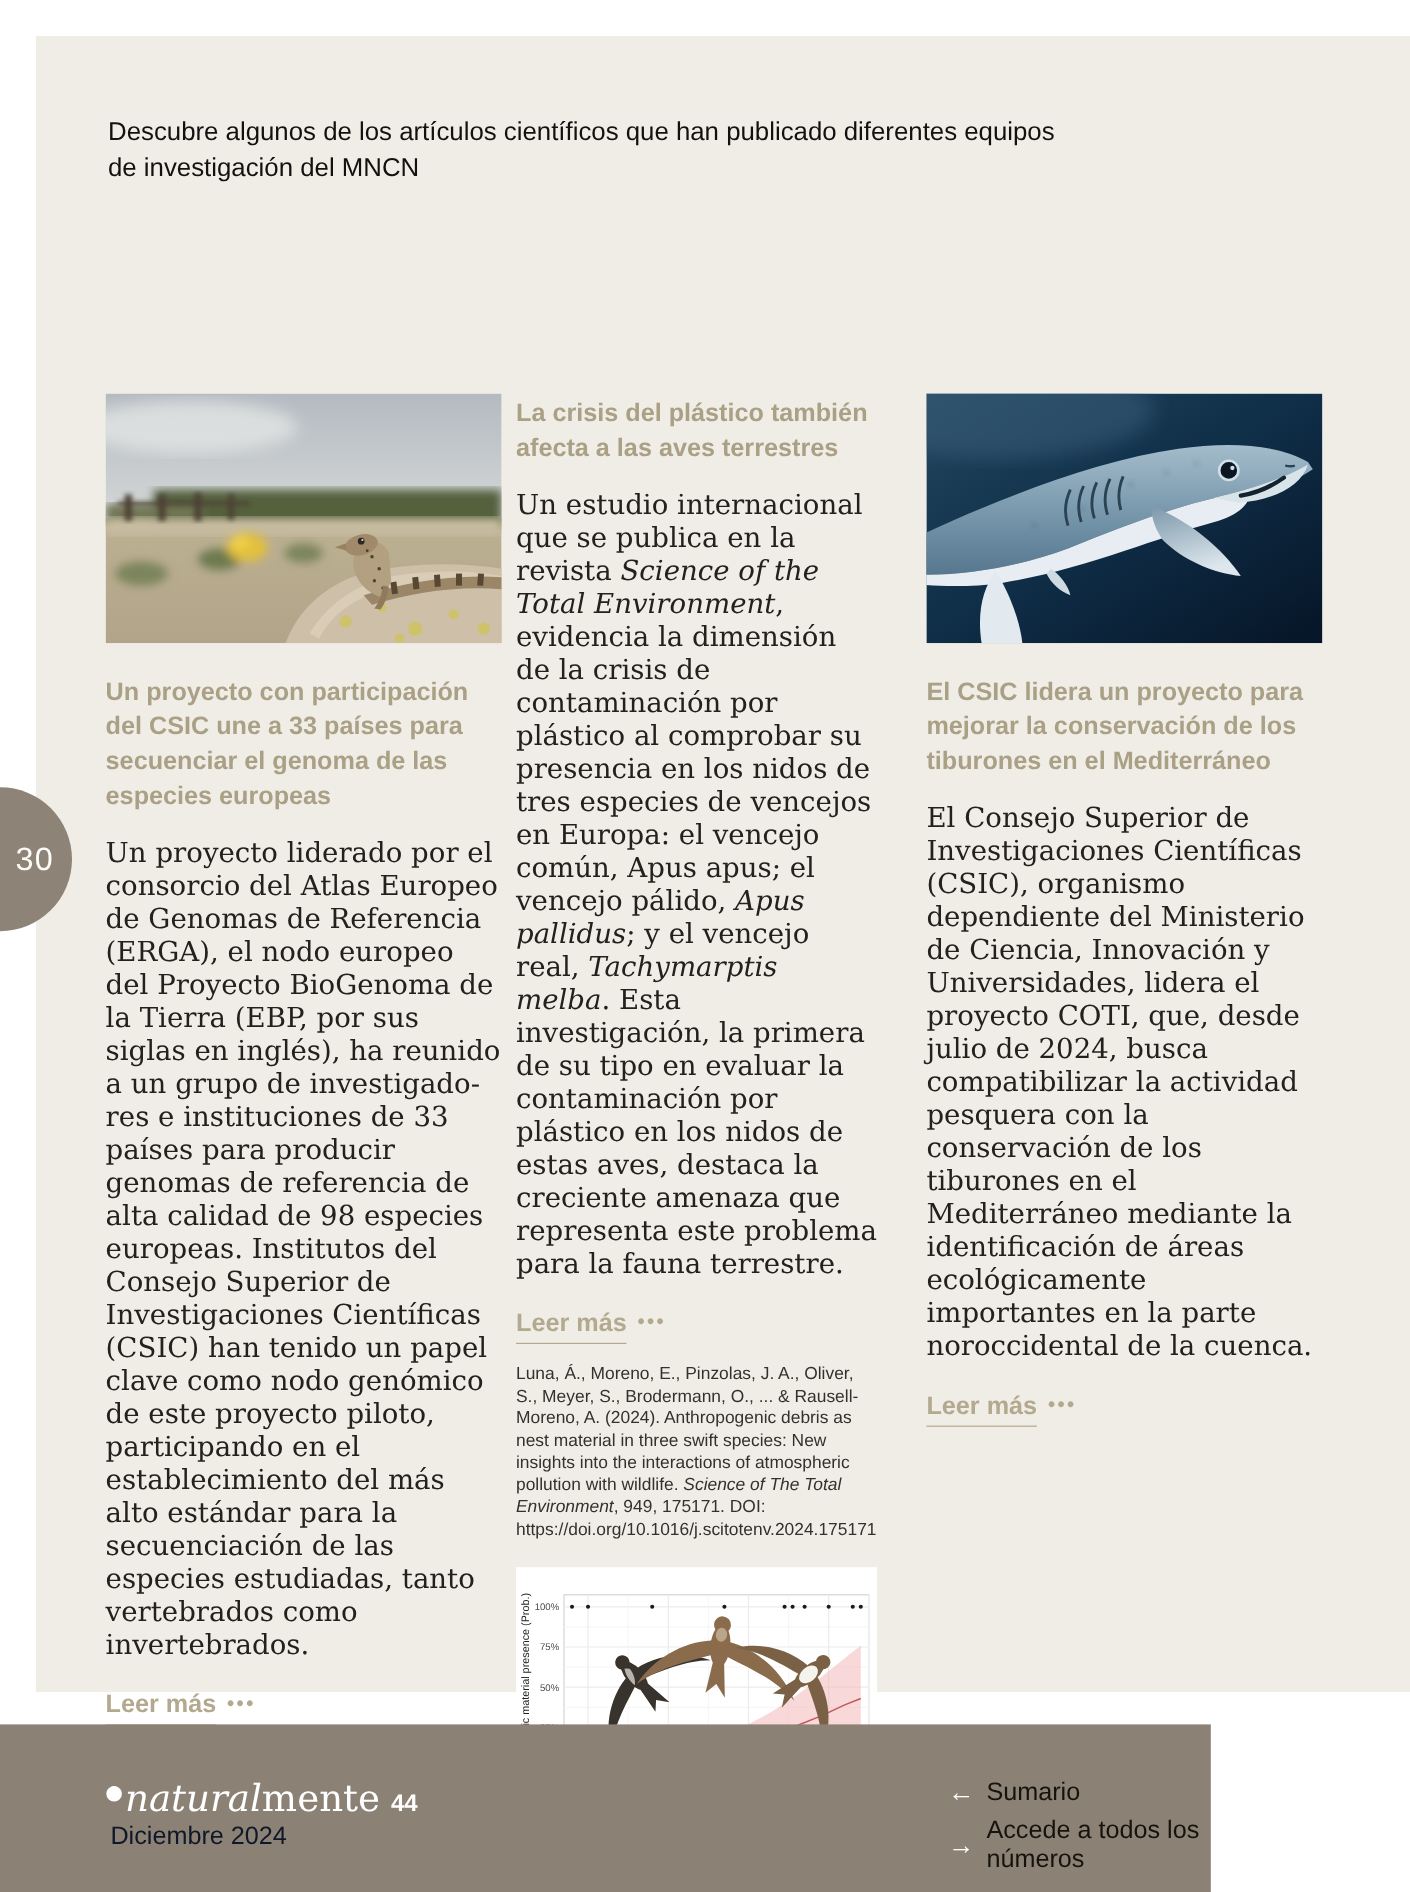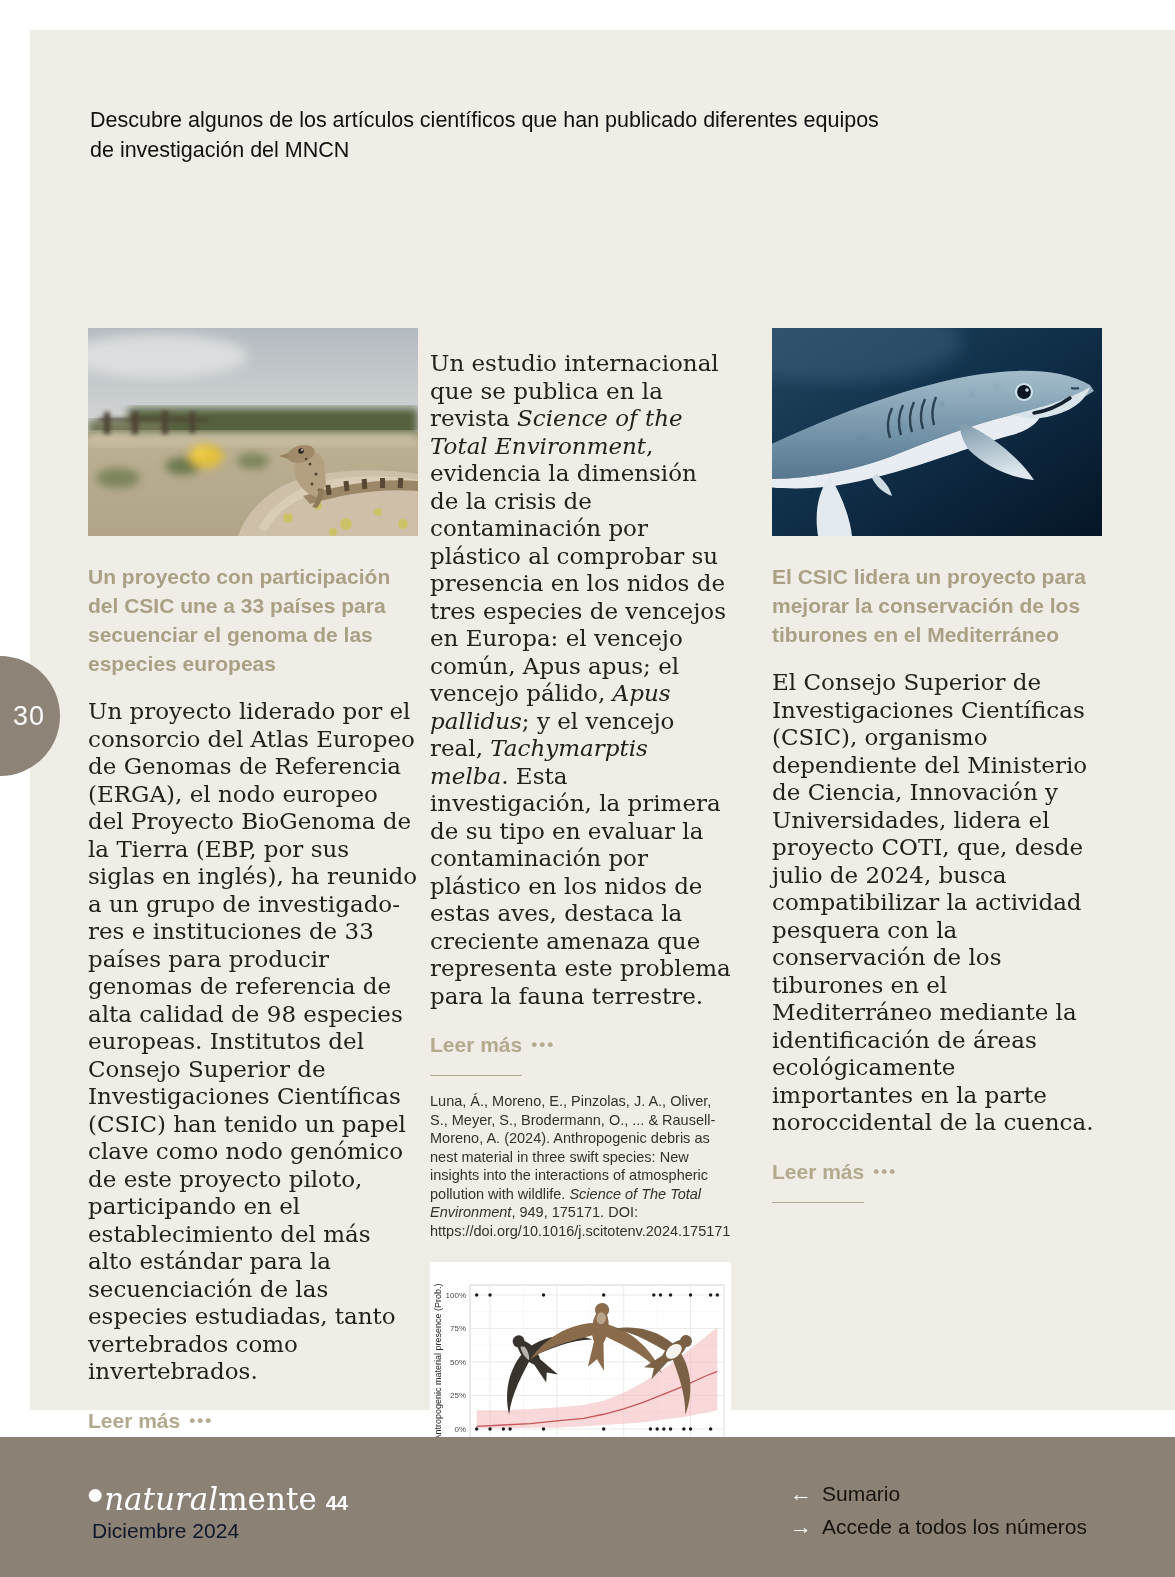--- a/index.html
+++ b/index.html
@@ -17,7 +17,7 @@
   .main-title{margin:0;font-weight:normal;white-space:nowrap;}
   .title-italic{font-family:"DejaVu Serif",serif;font-style:italic;font-size:78px;color:#17130d;letter-spacing:-1px;}
   .title-light{font-family:"DejaVu Sans",sans-serif;font-weight:300;font-size:72px;color:#c9c2a8;letter-spacing:2px;}
-  .subtitle{margin-top:10px;font-size:21.5px;line-height:1.38;color:#131110;width:790px;}
+  .subtitle{margin-top:0;font-size:21.5px;line-height:1.38;color:#131110;width:790px;}
   .col{position:absolute;top:328px;}
   .col1{left:88px;width:330px;}
   .col2{left:430px;width:301px;top:330px;}

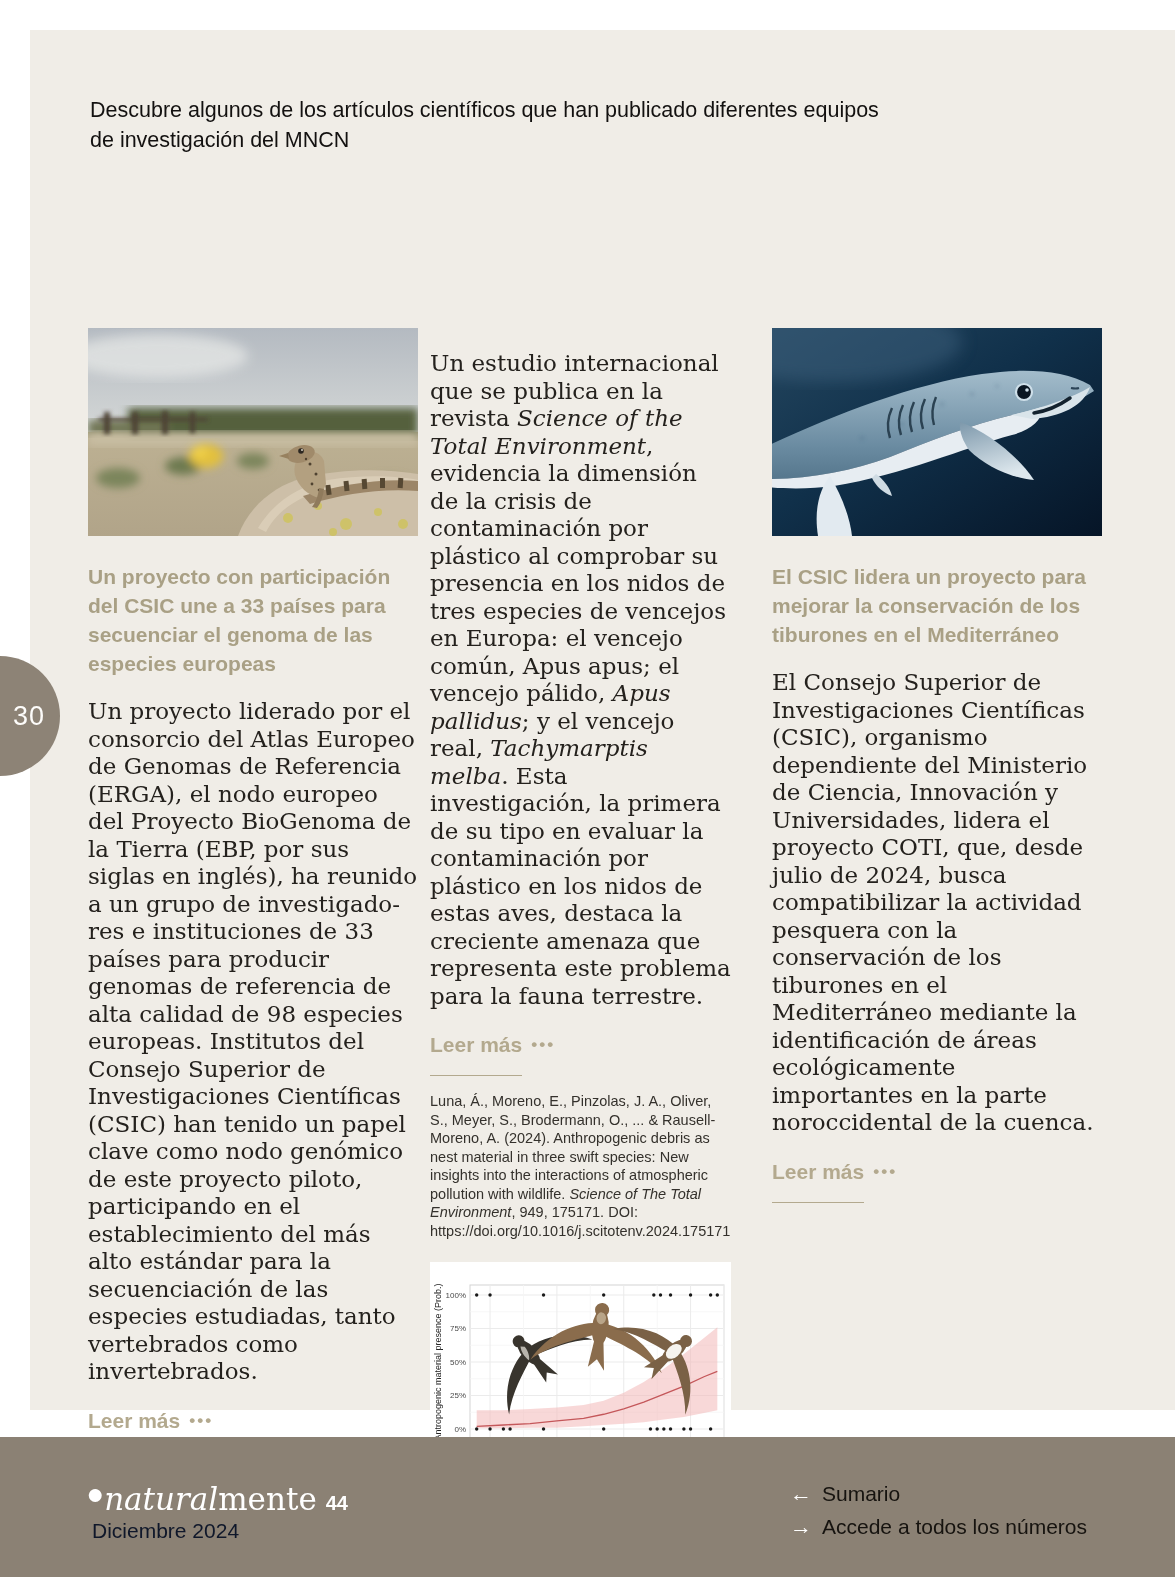--- a/index.html
+++ b/index.html
@@ -145,6 +145,7 @@
 </div>
 
 <div class="col col2">
+  <h2 class="brief-heading">La crisis del plástico también afecta a las aves terrestres</h2>
   <p class="brief-body"><span>Un estudio internacional que se publica en la revista </span><i>Science of  the Total Environment</i><span>, evidencia la dimensión de la crisis de contaminación por plástico al comprobar su presencia en los nidos de tres especies de vencejos en Europa: el vencejo común, Apus apus; el vencejo pálido, </span><i>Apus pallidus</i><span>; y el vencejo real, </span><i>Tachymarptis melba</i><span>. Esta investigación, la primera de su tipo en evaluar la contaminación por plástico en los nidos de estas aves, destaca la creciente amenaza que representa este problema para la fauna terrestre.</span></p>
   <div class="leer-mas">
     <span class="lbl">Leer más</span><span class="dots">•••</span>

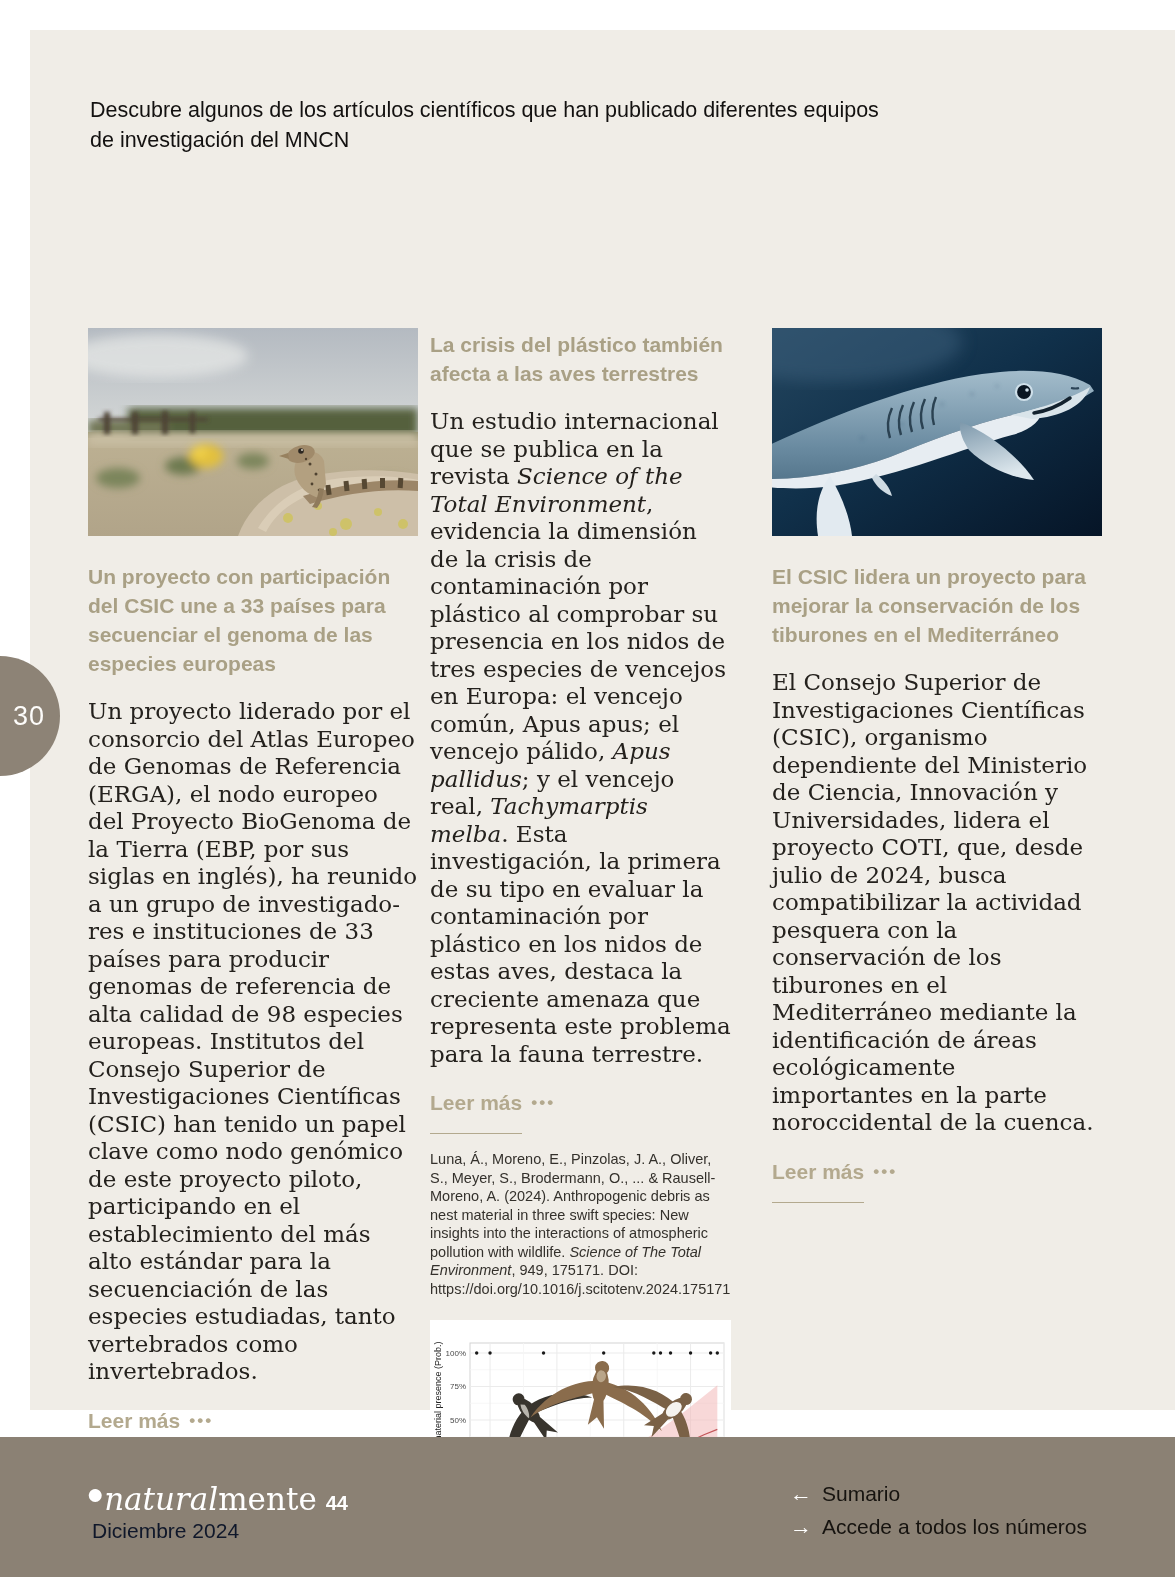--- a/index.html
+++ b/index.html
@@ -32,7 +32,7 @@
     color:#24211d;
   }
   .leer-mas{margin-top:22px;cursor:pointer;color:#b3a98e;font-weight:bold;font-size:21px;}
-  .leer-mas .lbl{display:inline-block;border-bottom:1.5px solid #b3a98e;padding-bottom:18px;}
+  .leer-mas .lbl{display:inline-block;border-bottom:1.5px solid #b3a98e;padding-bottom:4px;}
   .leer-mas .dots{margin-left:9px;font-size:17px;letter-spacing:2px;vertical-align:2px;}
   .citation{margin-top:16px;font-size:14.5px;line-height:18.5px;color:#34312c;}
   .figure{margin-top:22px;width:301px;height:215px;background:#ffffff;}

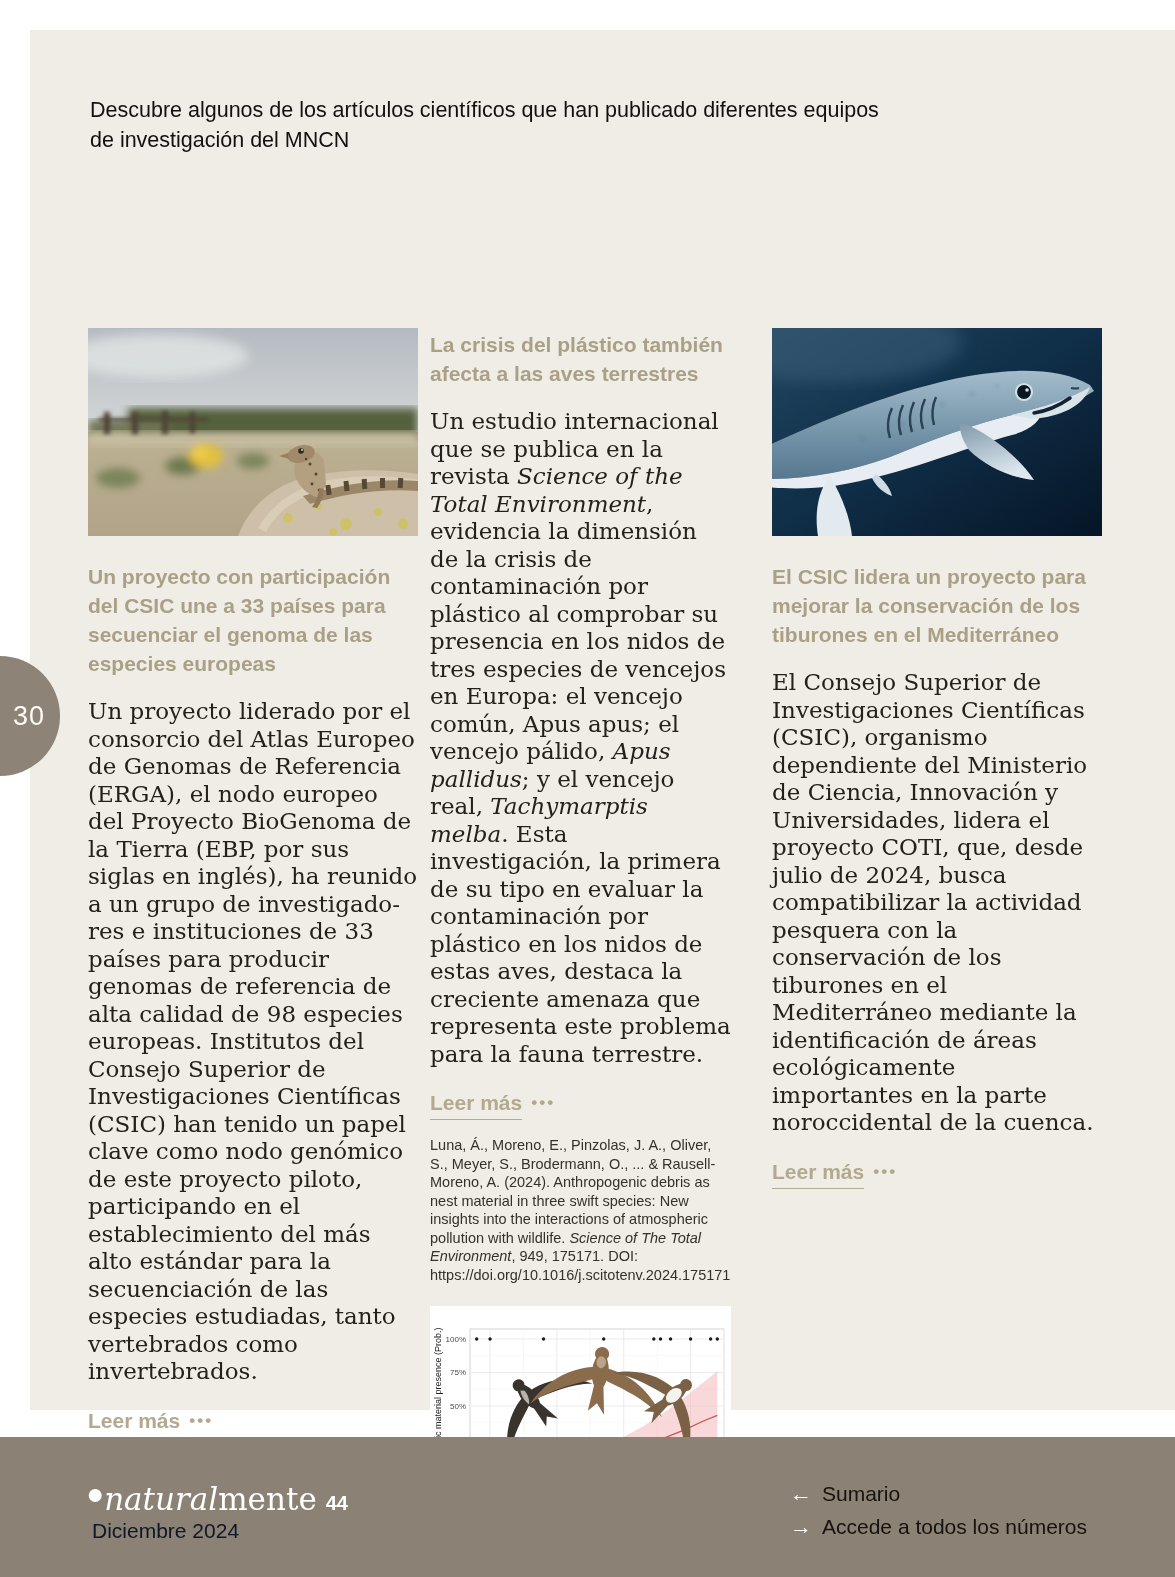--- a/index.html
+++ b/index.html
@@ -36,7 +36,7 @@
   .leer-mas .dots{margin-left:9px;font-size:17px;letter-spacing:2px;vertical-align:2px;}
   .citation{margin-top:16px;font-size:14.5px;line-height:18.5px;color:#34312c;}
   .figure{margin-top:22px;width:301px;height:215px;background:#ffffff;}
-  .footer{position:absolute;left:0;top:1437px;width:1175px;height:140px;background:#8b8174;}
+  .footer{position:absolute;left:0;top:1437px;width:1009px;height:140px;background:#8b8174;}
   .logo{position:absolute;left:86px;top:40px;color:#ffffff;white-space:nowrap;}
   .logo .bullet{font-size:30px;vertical-align:6px;}
   .logo .nat{font-family:"DejaVu Serif",serif;font-style:italic;font-size:31px;}

